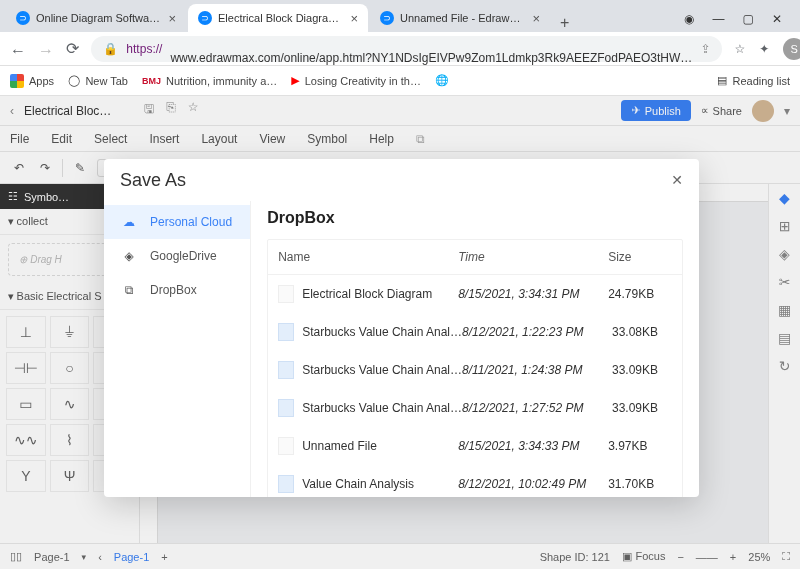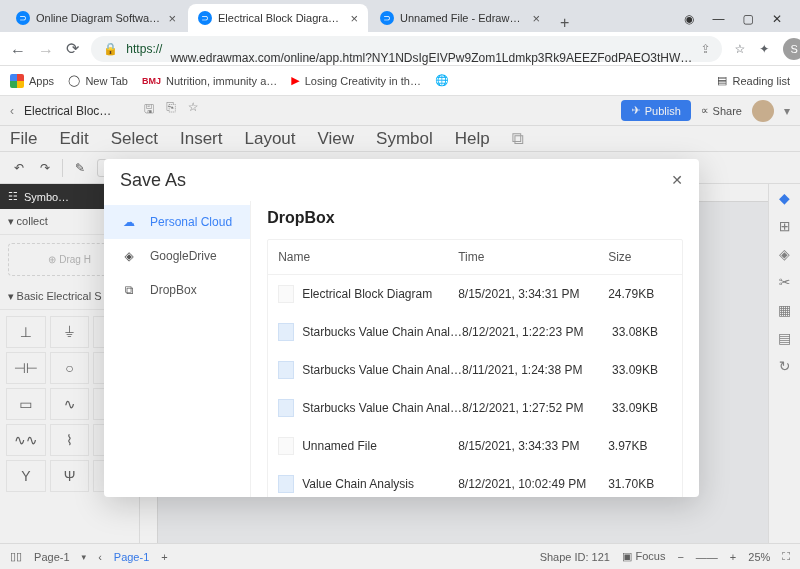--- a/index.html
+++ b/index.html
@@ -122,7 +122,7 @@
   <span class="nav-btn">⟳</span>
   <div class="url-box">
     <span>🔒</span>
-    <span style="color:#14532d">https://</span>
+    <span style="color:#701a75">https://</span>
     <span class="url-text">www.edrawmax.com/online/app.html?NY1NDsIgEIVPw9Zom1Ldmkp3Rk9AEEZFodPAEO3tHW…</span>
     <span style="color:#888">⇪</span>
   </div>

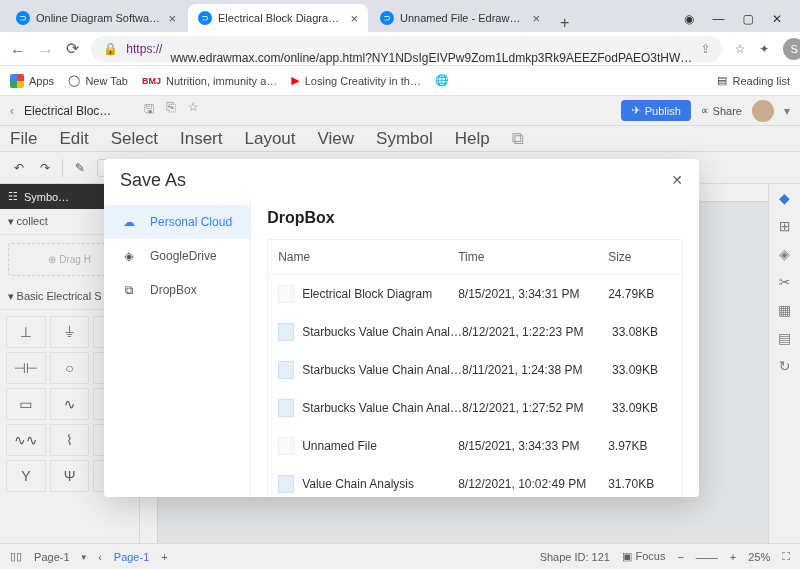--- a/index.html
+++ b/index.html
@@ -39,7 +39,7 @@
 .share-btn { color: #555; font-size: 11px; display: flex; align-items: center; gap: 4px; }
 .user-avatar { width: 22px; height: 22px; border-radius: 50%; background: #d4b896; }
 
-.menu-bar { height: 26px; background: #fff; border-bottom: 1px solid #e8e8e8; display: flex; align-items: center; padding: 0 10px; gap: 22px; font-size: 17px; color: #555; }
+.menu-bar { height: 26px; background: #fff; border-bottom: 1px solid #e8e8e8; display: flex; align-items: center; padding: 0 10px; gap: 22px; font-size: 12px; color: #555; }
 
 .toolbar { height: 32px; background: #fff; border-bottom: 1px solid #e8e8e8; display: flex; align-items: center; padding: 0 10px; gap: 8px; color: #555; font-size: 12px; }
 .toolbar .sep { width: 1px; height: 18px; background: #e0e0e0; }

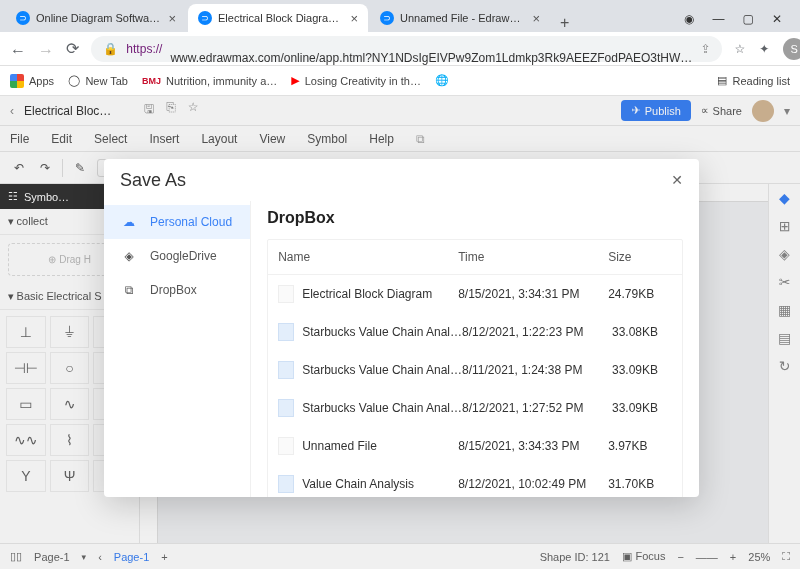--- a/index.html
+++ b/index.html
@@ -51,7 +51,7 @@
 .left-panel { width: 140px; background: #fff; border-right: 1px solid #e8e8e8; overflow: hidden; }
 .panel-hdr { padding: 6px 8px; background: #333; color: #fff; font-size: 11px; display: flex; align-items: center; gap: 6px; }
 .panel-section { padding: 6px 8px; font-size: 11px; color: #555; border-bottom: 1px solid #f0f0f0; }
-.drag-zone { margin: 8px; border: 1px dashed #ddd; border-radius: 4px; padding: 10px; text-align: center; font-size: 10px; color: #bbb; }
+.drag-zone { margin: 8px; border: 1px dashed #ddd; border-radius: 4px; padding: 10px; font-size: 10px; color: #bbb; font-style: italic; }
 .symbol-grid { display: grid; grid-template-columns: repeat(3, 1fr); gap: 4px; padding: 6px; }
 .symbol-cell { height: 32px; border: 1px solid #eee; display: flex; align-items: center; justify-content: center; color: #666; font-size: 14px; background: #fff; }
 

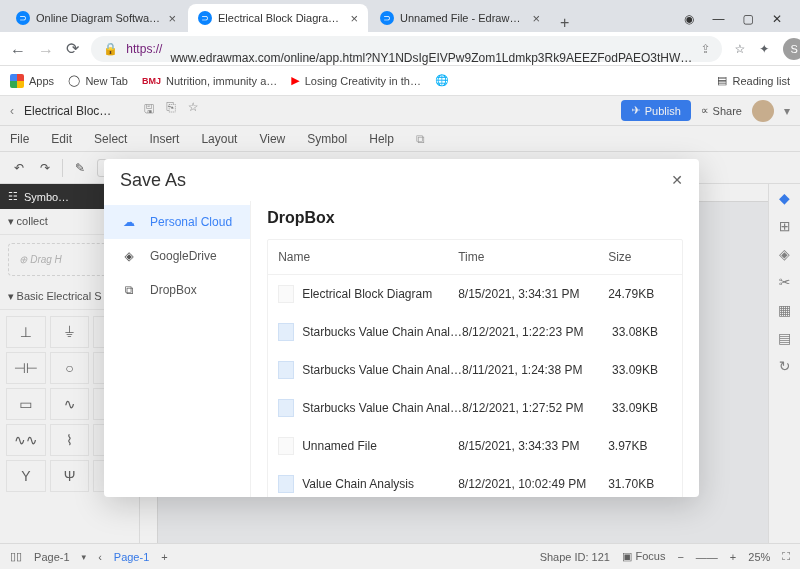--- a/index.html
+++ b/index.html
@@ -80,7 +80,7 @@
 .ft-head { display: flex; padding: 10px 10px; font-size: 12px; color: #555; border-bottom: 1px solid #f0f0f0; }
 .ft-row { display: flex; padding: 10px 10px; font-size: 12px; color: #333; align-items: center; }
 .col-name { flex: 0 0 180px; display: flex; align-items: center; gap: 8px; }
-.col-time { flex: 0 0 150px; }
+.col-time { flex: 0 0 150px; font-style: italic; }
 .col-size { flex: 0 0 60px; }
 .file-thumb { width: 16px; height: 18px; background: #e3eefb; border: 1px solid #cfe0f5; }
 .file-thumb.blank { background: #fafafa; border-color: #eee; }

